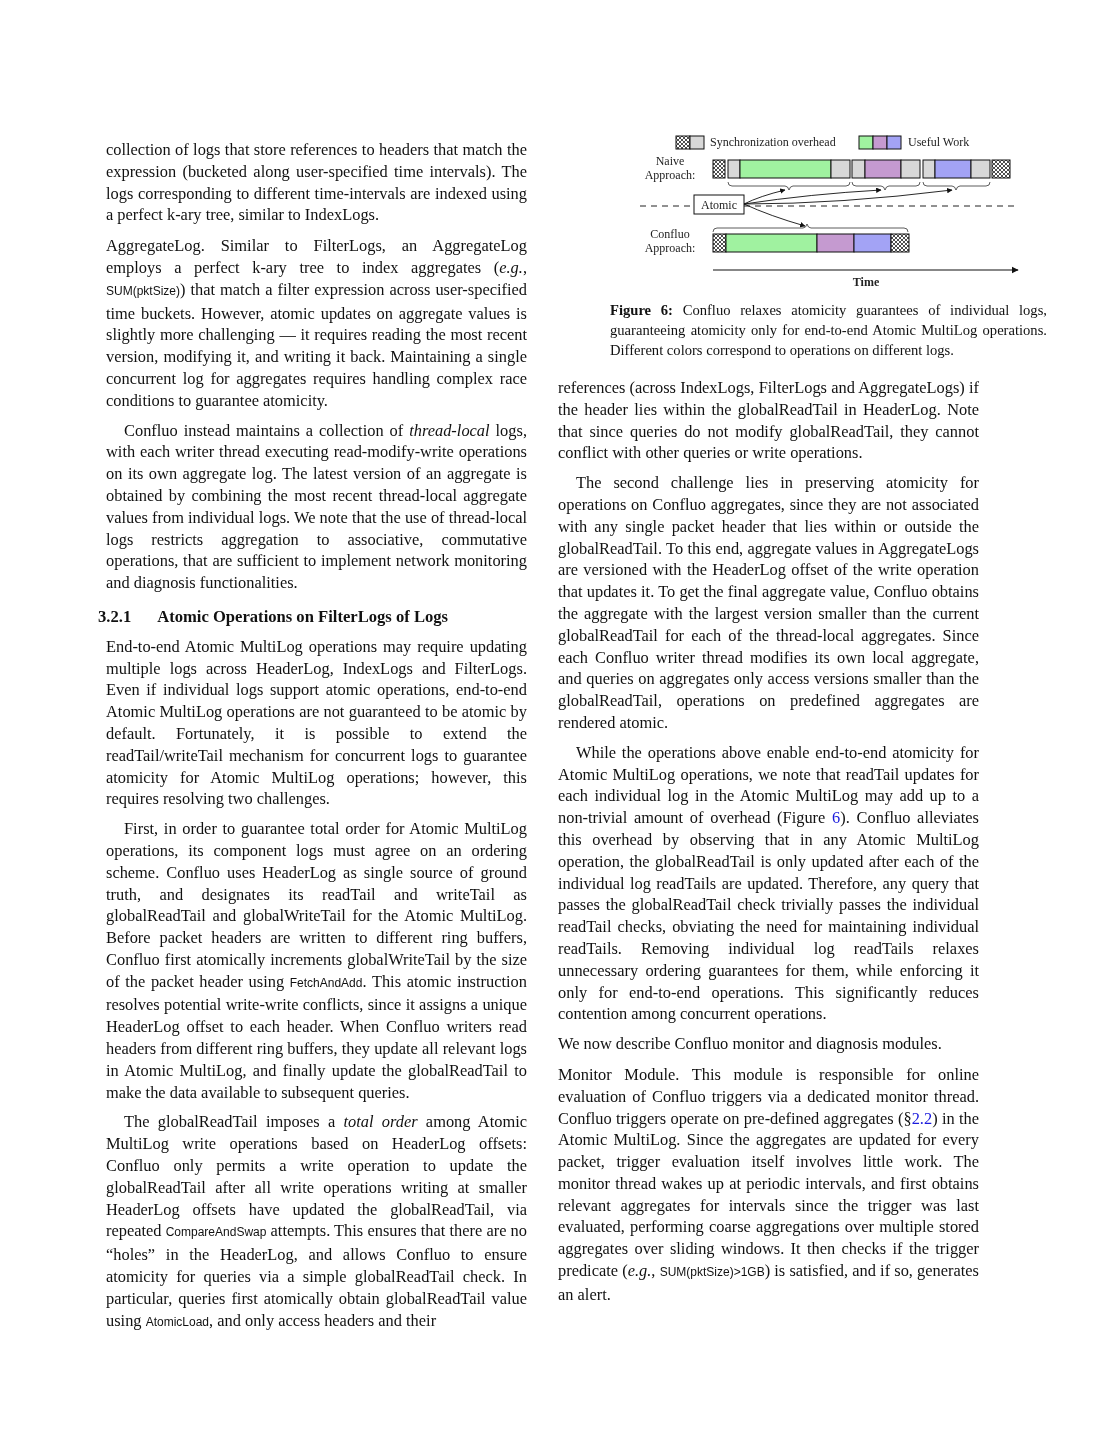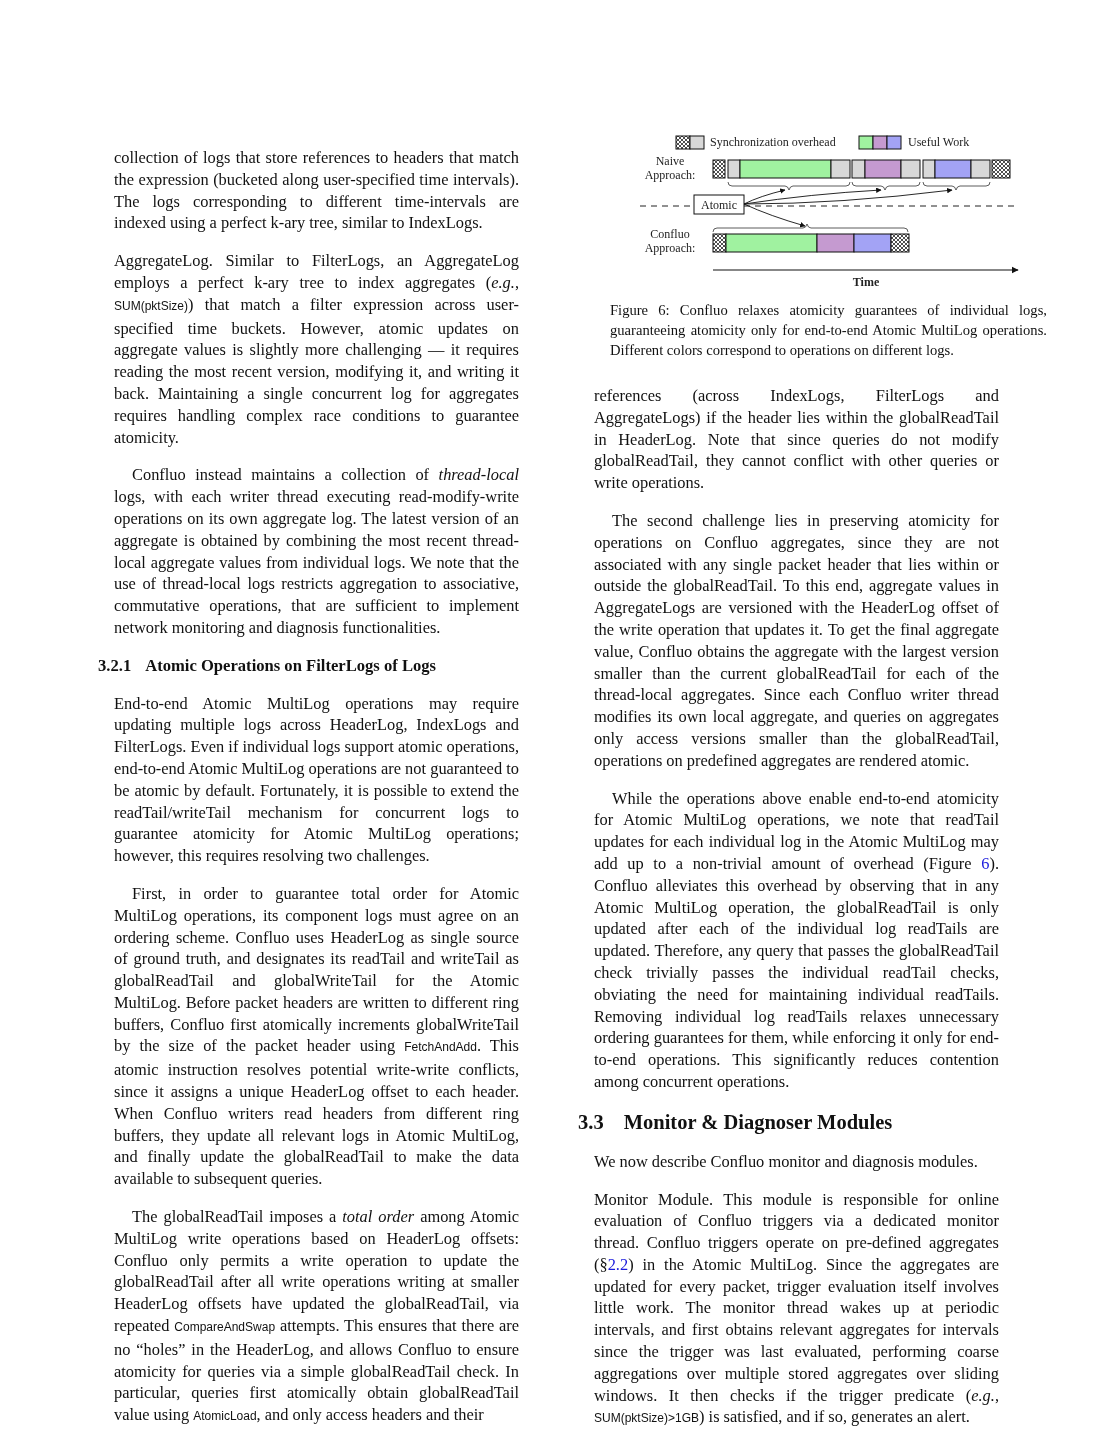--- a/index.html
+++ b/index.html
@@ -8,7 +8,7 @@
   .col { position: absolute; top: 131px; width: 437px; font-size: 16.4px; line-height: 21.8px; text-align: justify; hyphens: manual; }
   .col.left { left: 98px; }
   .col.right { left: 578px; }
-  p { margin: 16px; }
+  p { margin: 8px; }
   p.indent { text-indent: 18px; }
   p.gap { margin-top: 9px; }
   .runin { font-weight: normal; }

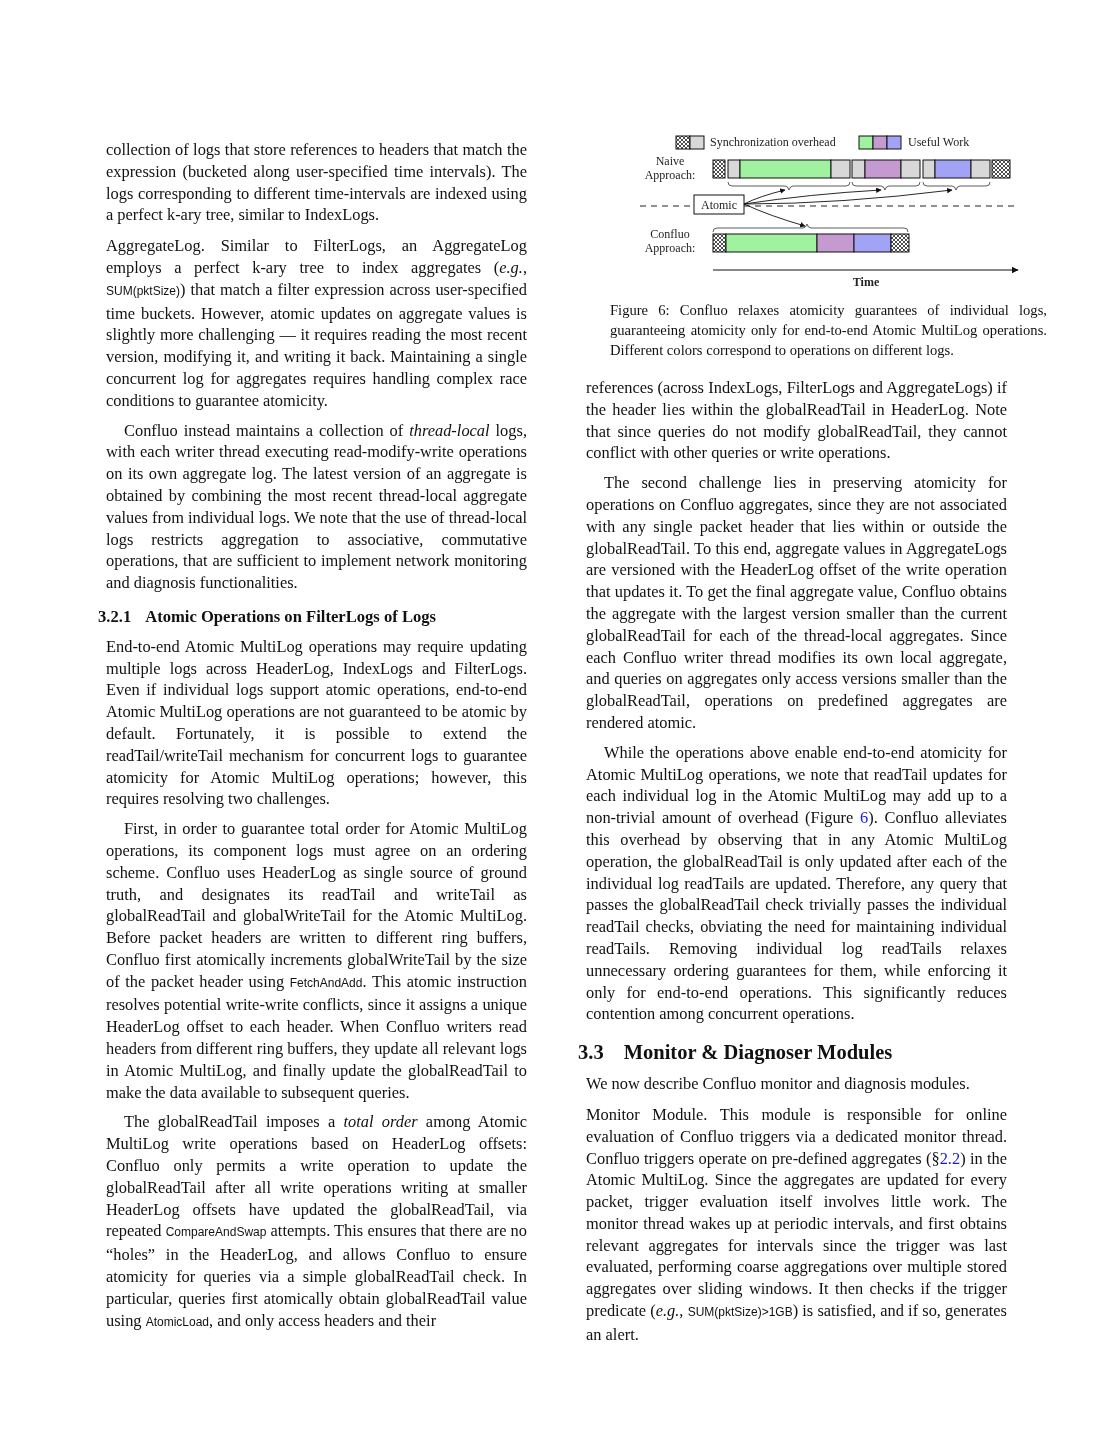--- a/index.html
+++ b/index.html
@@ -21,7 +21,7 @@
   .figure { position: absolute; left: 610px; top: 128px; width: 437px; }
   .figure svg { display: block; }
   .caption { font-size: 14.6px; line-height: 20px; text-align: justify; margin-top: 10px; }
-  .caption .lbl { font-weight: normal; }
+  .caption .lbl { font-weight: bold; }
   .fig-text { font-family: "Liberation Serif", serif; font-size: 12px; fill: #222; }
 </style>
 </head>

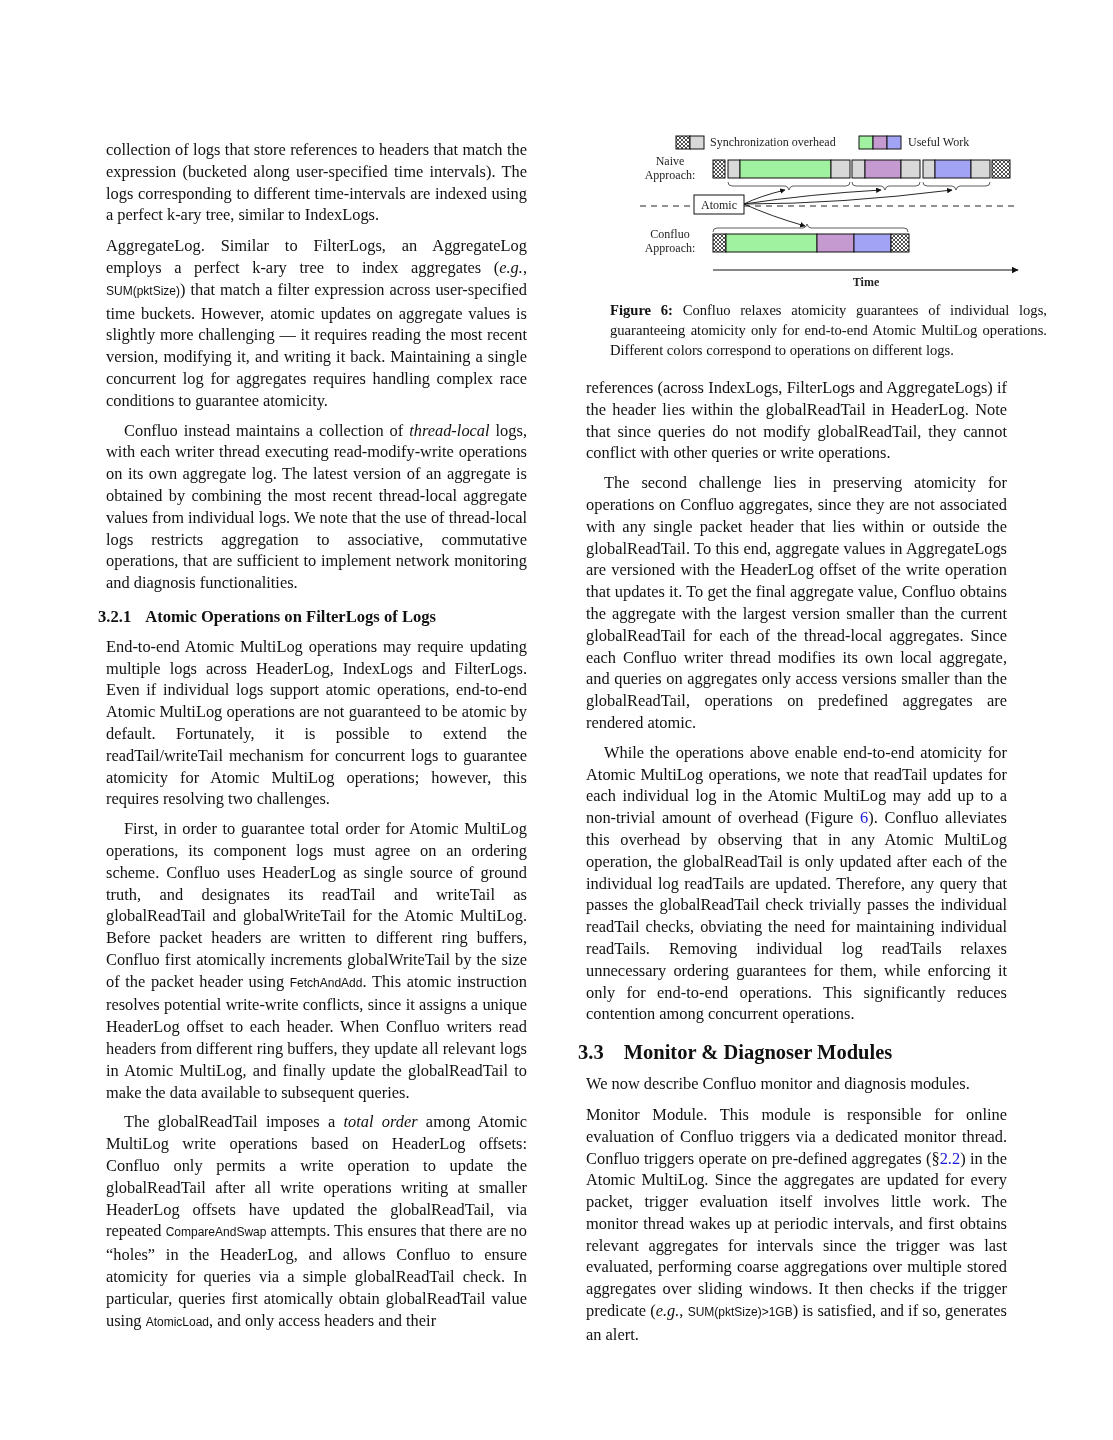--- a/index.html
+++ b/index.html
@@ -7,7 +7,7 @@
          font-family: "Liberation Serif", serif; color: #111; }
   .col { position: absolute; top: 131px; width: 437px; font-size: 16.4px; line-height: 21.8px; text-align: justify; hyphens: manual; }
   .col.left { left: 98px; }
-  .col.right { left: 578px; }
+  .col.right { left: 550px; }
   p { margin: 8px; }
   p.indent { text-indent: 18px; }
   p.gap { margin-top: 9px; }

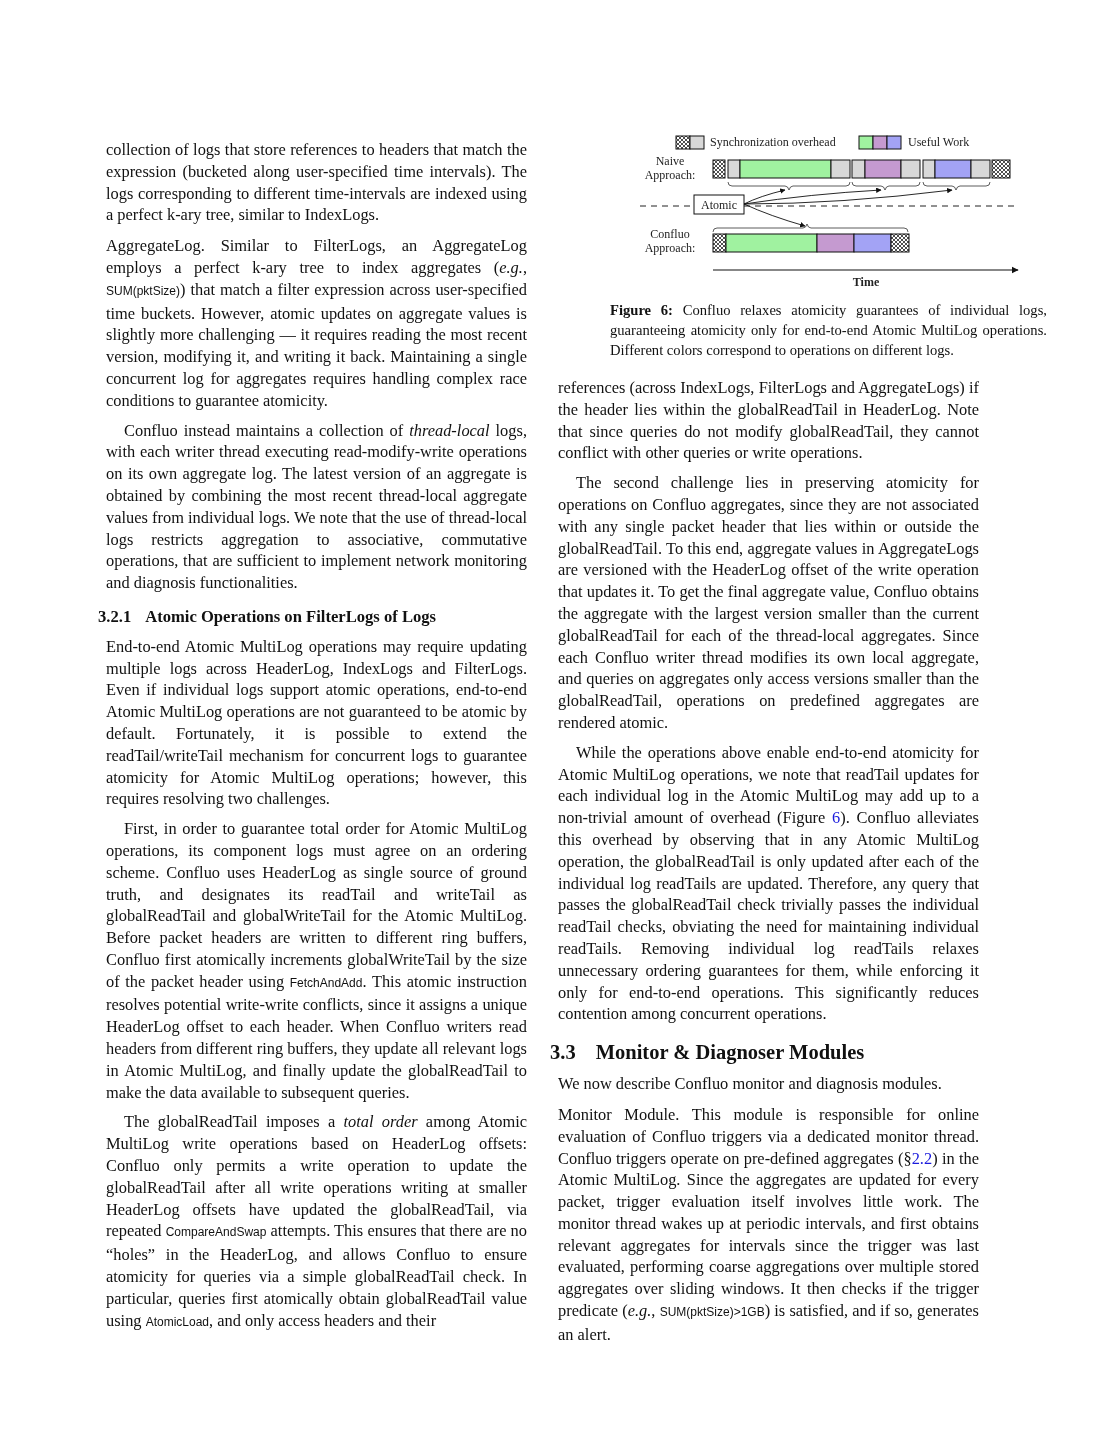--- a/index.html
+++ b/index.html
@@ -15,7 +15,7 @@
   .mono { font-family: Liberation Sans, sans-serif; font-size: 12px; }
   .link { color: #1a1adc; }
   h3.sub { font-size: 16.6px; font-weight: bold; margin: 12px 0 4px 0; }
-  h3.sub .num { margin-right: 14px; }
+  h3.sub .num { margin-right: 26px; }
   h2.sec { font-size: 20.5px; font-weight: bold; margin: 14px 0 6px 0; line-height: 26px; }
   h2.sec .num { margin-right: 20px; }
   .figure { position: absolute; left: 610px; top: 128px; width: 437px; }

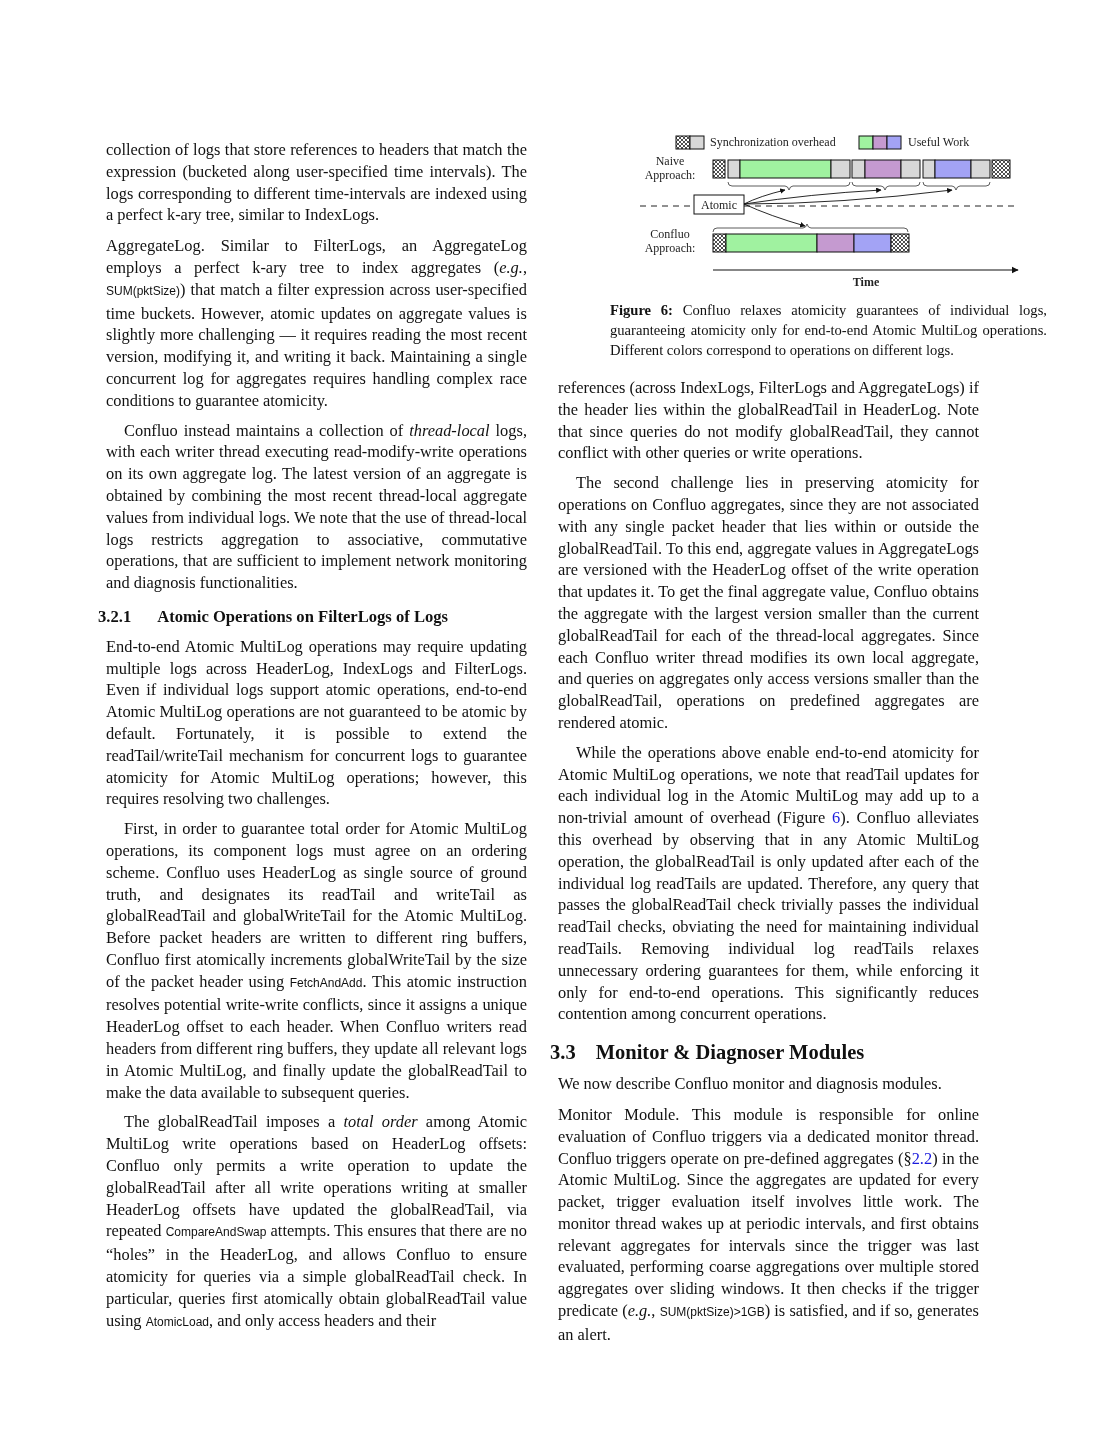--- a/index.html
+++ b/index.html
@@ -122,7 +122,6 @@
   <p class="indent">The second challenge lies in preserving atomicity for operations on Confluo aggregates, since they are not associated with any single packet header that lies within or outside the globalReadTail. To this end, aggregate values in AggregateLogs are versioned with the HeaderLog offset of the write operation that updates it. To get the final aggregate value, Confluo obtains the aggregate with the largest version smaller than the current globalReadTail for each of the thread-local aggregates. Since each Confluo writer thread modifies its own local aggregate, and queries on aggregates only access versions smaller than the globalReadTail, operations on predefined aggregates are rendered atomic.</p>
   <p class="indent"><span>While the operations above enable end-to-end atomicity for Atomic MultiLog operations, we note that readTail updates for each individual log in the Atomic MultiLog may add up to a non-trivial amount of overhead (Figure </span><span class="link">6</span><span>). Confluo alleviates this overhead by observing that in any Atomic MultiLog operation, the globalReadTail is only updated after each of the individual log readTails are updated. Therefore, any query that passes the globalReadTail check trivially passes the individual readTail checks, obviating the need for maintaining individual readTails. Removing individual log readTails relaxes unnecessary ordering guarantees for them, while enforcing it only for end-to-end operations. This significantly reduces contention among concurrent operations.</span></p>
 
-  <h2 class="sec"><span class="num">3.3</span><span>Monitor &amp; Diagnoser Modules</span></h2>
 
   <p>We now describe Confluo monitor and diagnosis modules.</p>
 

